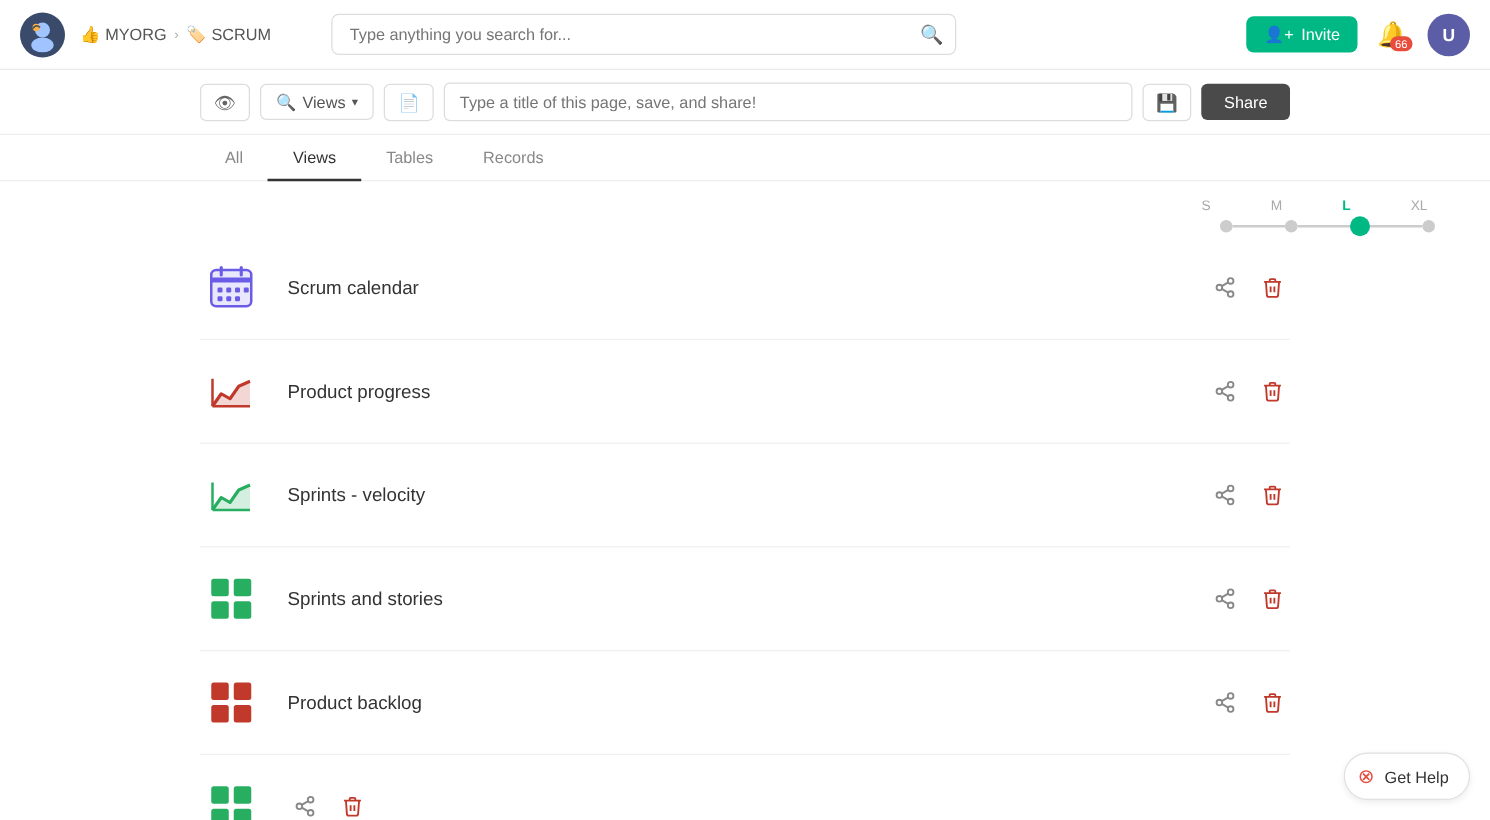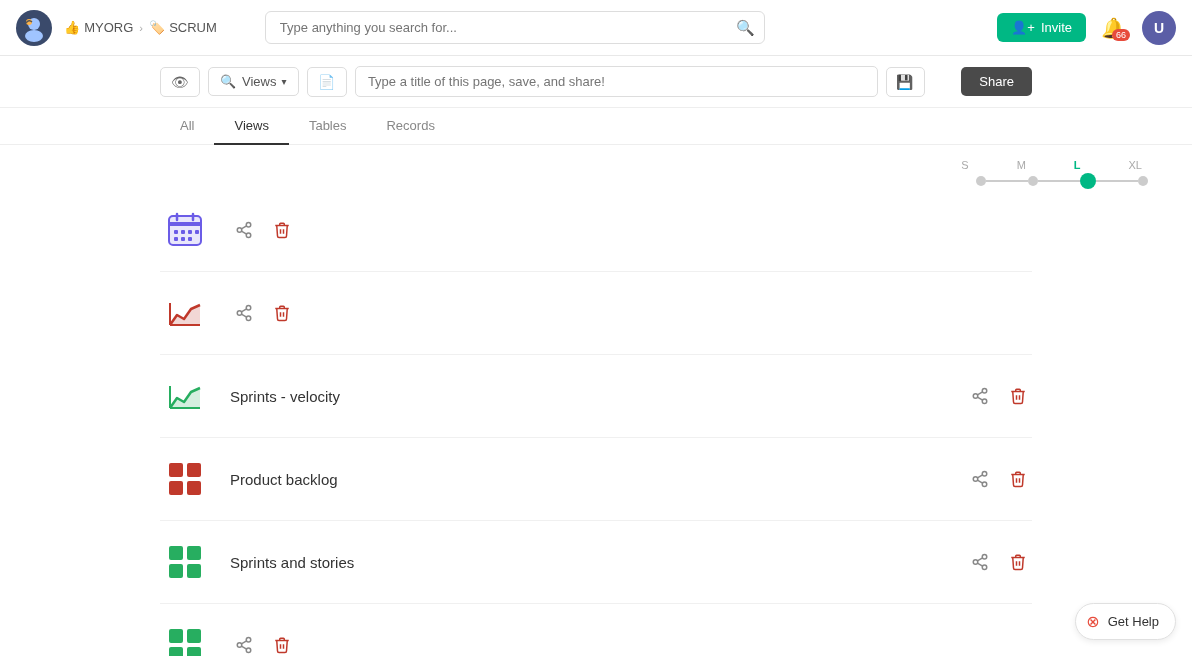--- a/index.html
+++ b/index.html
@@ -120,7 +120,7 @@
     .share-btn {
       background: #4a4a4a; color: #fff;
       border: none; border-radius: 5px;
-      padding: 7px 18px; font-size: 13px; cursor: pointer; margin-left: 28px;
+      padding: 7px 18px; font-size: 13px; cursor: pointer;
     }
 
     

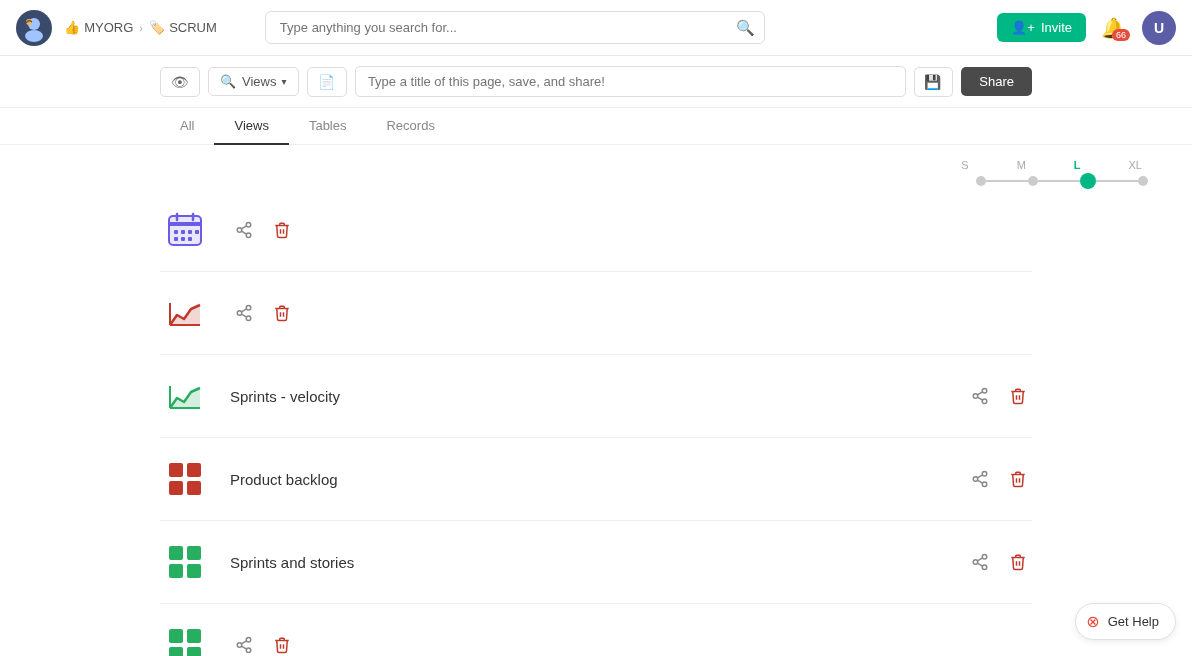--- a/index.html
+++ b/index.html
@@ -298,6 +298,7 @@
         <rect x="28" y="18" width="4" height="4" rx="1" fill="#6b5ce7"></rect>
       </svg>
     </div>
+    <span class="item-name">Scrum calendar</span>
     <div class="item-actions">
       <button class="action-btn">
         <svg width="18" height="18" viewBox="0 0 24 24" fill="none" stroke="#888" stroke-width="2">

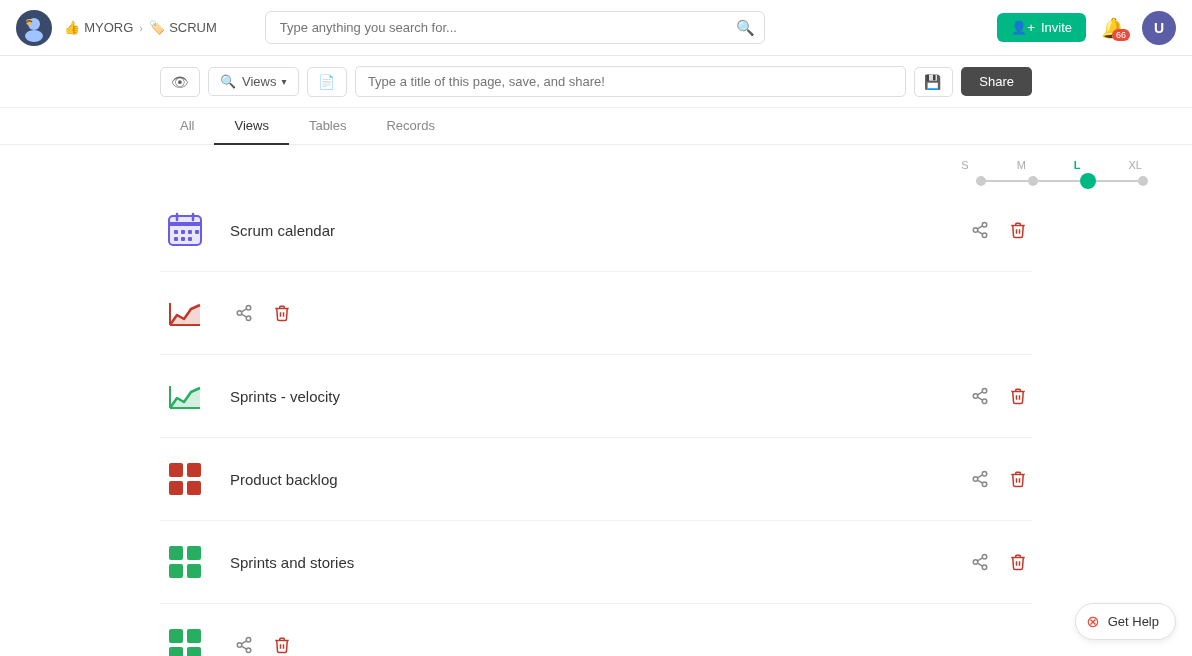--- a/index.html
+++ b/index.html
@@ -330,6 +330,7 @@
         <line x1="3" y1="8" x2="3" y2="30" stroke="#c0392b" stroke-width="2"></line>
       </svg>
     </div>
+    <span class="item-name">Product progress</span>
     <div class="item-actions">
       <button class="action-btn">
         <svg width="18" height="18" viewBox="0 0 24 24" fill="none" stroke="#888" stroke-width="2">

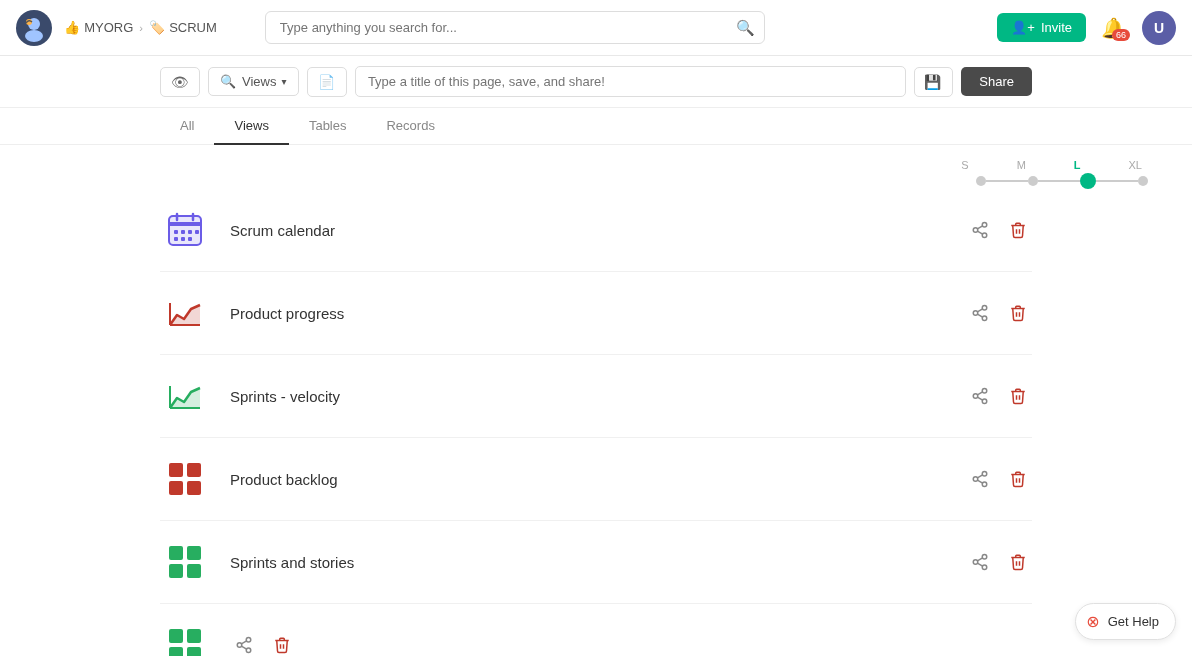--- a/index.html
+++ b/index.html
@@ -388,6 +388,38 @@
   <div class="view-item">
     <div class="item-icon">
       <svg viewBox="0 0 36 36" fill="none">
+        <rect x="2" y="2" width="14" height="14" rx="2" fill="#27ae60"></rect>
+        <rect x="20" y="2" width="14" height="14" rx="2" fill="#27ae60"></rect>
+        <rect x="2" y="20" width="14" height="14" rx="2" fill="#27ae60"></rect>
+        <rect x="20" y="20" width="14" height="14" rx="2" fill="#27ae60"></rect>
+      </svg>
+    </div>
+    <span class="item-name">Sprints and stories</span>
+    <div class="item-actions">
+      <button class="action-btn">
+        <svg width="18" height="18" viewBox="0 0 24 24" fill="none" stroke="#888" stroke-width="2">
+          <circle cx="18" cy="5" r="3"></circle>
+            <circle cx="6" cy="12" r="3"></circle>
+            <circle cx="18" cy="19" r="3"></circle>
+          <line x1="8.59" y1="13.51" x2="15.42" y2="17.49"></line>
+            <line x1="15.41" y1="6.51" x2="8.59" y2="10.49"></line>
+        </svg>
+      </button>
+      <button class="action-btn delete">
+        <svg width="18" height="18" viewBox="0 0 24 24" fill="none" stroke="#c0392b" stroke-width="2">
+          <polyline points="3,6 5,6 21,6"></polyline>
+            <path d="M19,6l-1,14a2,2,0,0,1-2,2H8a2,2,0,0,1-2-2L5,6"></path>
+          <path d="M10,11v6"></path>
+            <path d="M14,11v6"></path>
+          <path d="M9,6V4a1,1,0,0,1,1-1h4a1,1,0,0,1,1,1V6"></path>
+        </svg>
+      </button>
+    </div>
+  </div>
+
+  <div class="view-item">
+    <div class="item-icon">
+      <svg viewBox="0 0 36 36" fill="none">
         <rect x="2" y="2" width="14" height="14" rx="2" fill="#c0392b"></rect>
         <rect x="20" y="2" width="14" height="14" rx="2" fill="#c0392b"></rect>
         <rect x="2" y="20" width="14" height="14" rx="2" fill="#c0392b"></rect>
@@ -426,38 +458,6 @@
         <rect x="20" y="20" width="14" height="14" rx="2" fill="#27ae60"></rect>
       </svg>
     </div>
-    <span class="item-name">Sprints and stories</span>
-    <div class="item-actions">
-      <button class="action-btn">
-        <svg width="18" height="18" viewBox="0 0 24 24" fill="none" stroke="#888" stroke-width="2">
-          <circle cx="18" cy="5" r="3"></circle>
-            <circle cx="6" cy="12" r="3"></circle>
-            <circle cx="18" cy="19" r="3"></circle>
-          <line x1="8.59" y1="13.51" x2="15.42" y2="17.49"></line>
-            <line x1="15.41" y1="6.51" x2="8.59" y2="10.49"></line>
-        </svg>
-      </button>
-      <button class="action-btn delete">
-        <svg width="18" height="18" viewBox="0 0 24 24" fill="none" stroke="#c0392b" stroke-width="2">
-          <polyline points="3,6 5,6 21,6"></polyline>
-            <path d="M19,6l-1,14a2,2,0,0,1-2,2H8a2,2,0,0,1-2-2L5,6"></path>
-          <path d="M10,11v6"></path>
-            <path d="M14,11v6"></path>
-          <path d="M9,6V4a1,1,0,0,1,1-1h4a1,1,0,0,1,1,1V6"></path>
-        </svg>
-      </button>
-    </div>
-  </div>
-
-  <div class="view-item">
-    <div class="item-icon">
-      <svg viewBox="0 0 36 36" fill="none">
-        <rect x="2" y="2" width="14" height="14" rx="2" fill="#27ae60"></rect>
-        <rect x="20" y="2" width="14" height="14" rx="2" fill="#27ae60"></rect>
-        <rect x="2" y="20" width="14" height="14" rx="2" fill="#27ae60"></rect>
-        <rect x="20" y="20" width="14" height="14" rx="2" fill="#27ae60"></rect>
-      </svg>
-    </div>
     <div class="item-actions">
       <button class="action-btn">
         <svg width="18" height="18" viewBox="0 0 24 24" fill="none" stroke="#888" stroke-width="2">

